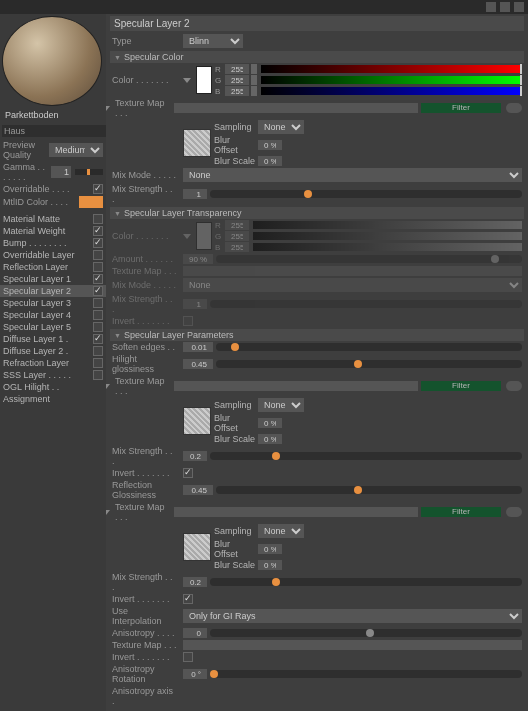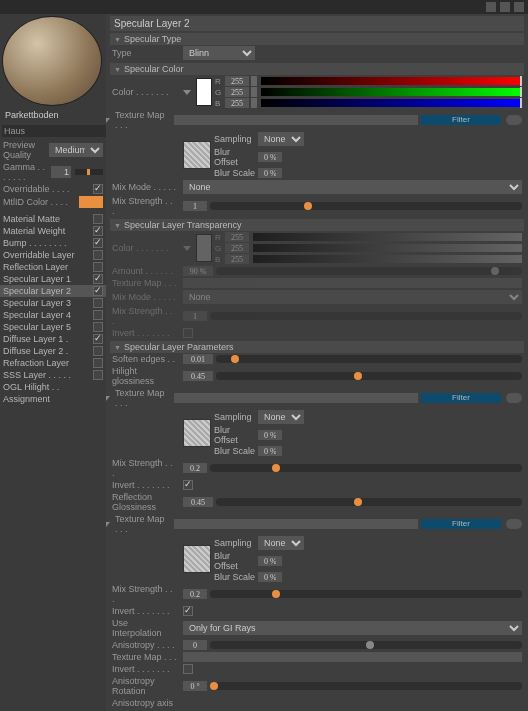--- a/index.html
+++ b/index.html
@@ -165,7 +165,6 @@
   <div class="right">
     <div class="hdr">Specular Layer 2</div>
 
-    <div class="section">Specular Type</div>
     <div class="row">
       <span class="lbl">Type</span>
       <select class="sel" style="width:72px"><option>Blinn</option></select>

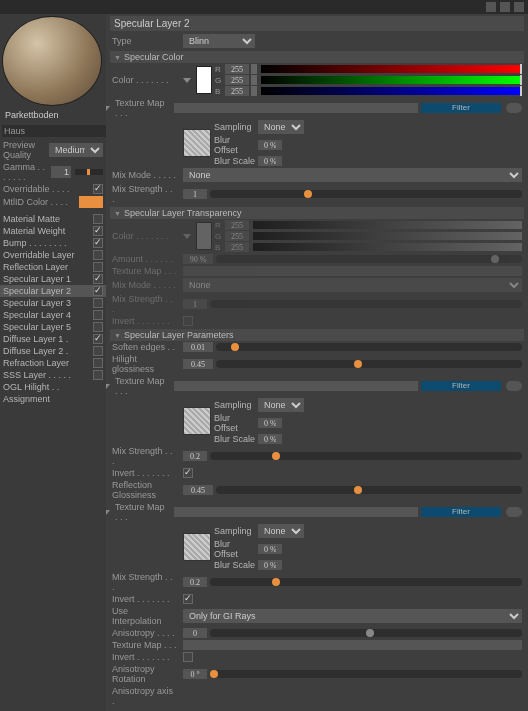--- a/index.html
+++ b/index.html
@@ -167,7 +167,7 @@
 
     <div class="row">
       <span class="lbl">Type</span>
-      <select class="sel" style="width:72px"><option>Blinn</option></select>
+      <select class="sel" style="width:60px"><option>Blinn</option></select>
     </div>
 
     <div class="section">Specular Color</div>

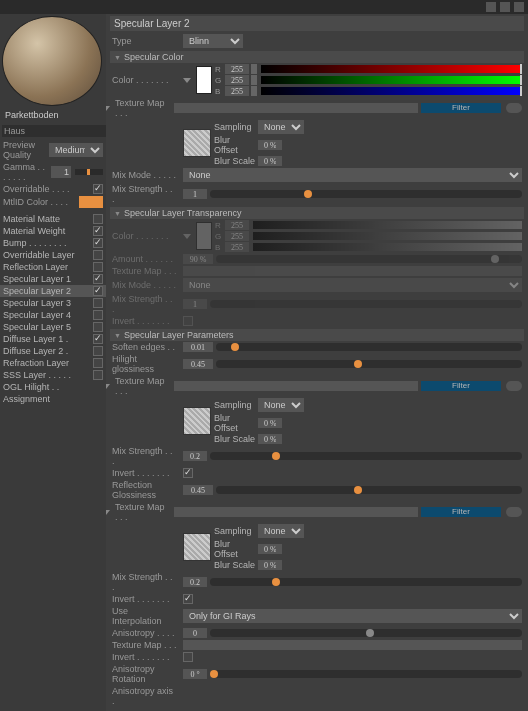--- a/index.html
+++ b/index.html
@@ -36,7 +36,7 @@
 .rgb { display:flex; flex-direction:column; gap:1px; }
 .rgbrow { display:flex; align-items:center; gap:2px; }
 .rgblbl { width:8px; font-size:8px; color:#999; }
-.numf { background:#555; color:#ccc; border:none; padding:0 6px; font-size:8px; width:24px; text-align:center; height:10px;font-family:Liberation Serif, serif; }
+.numf { background:#555; color:#ccc; border:none; padding:0 6px; font-size:8px; width:24px; text-align:right; height:10px; }
 .spin { display:flex; flex-direction:column; }
 .spinbtn { width:6px; height:5px; background:#666; cursor:pointer; font-size:5px; line-height:5px; text-align:center; }
 .rgbslider { flex:1; height:8px; position:relative; cursor:pointer; margin-left:2px; }

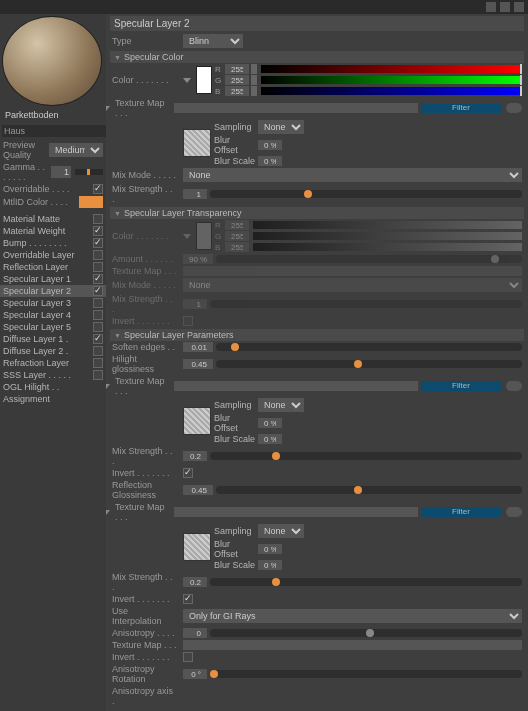--- a/index.html
+++ b/index.html
@@ -49,7 +49,7 @@
 .longslider .knob { position:absolute; width:8px; height:8px; background:#888; border-radius:4px; top:0; }
 .longslider .knob.orange { background:#e89040; }
 .texfield { flex:1; height:10px; background:#555; border:none; color:#ccc; font-size:8px; padding:0 2px; }
-.filterbtn { width:80px; height:10px; background:#0c4a6e; text-align:center; line-height:10px; font-size:8px; cursor:pointer; }
+.filterbtn { width:80px; height:10px; background:#14532d; text-align:center; line-height:10px; font-size:8px; cursor:pointer; }
 .endcap { width:16px; height:10px; background:#555; border-radius:5px; cursor:pointer; margin-left:2px; }
 .texpreview { width:28px; height:28px; background:repeating-linear-gradient(45deg,#aaa,#aaa 2px,#ccc 2px,#ccc 4px); border:1px solid #333; cursor:pointer; }
 .subrows { display:flex; flex-direction:column; gap:1px; }

